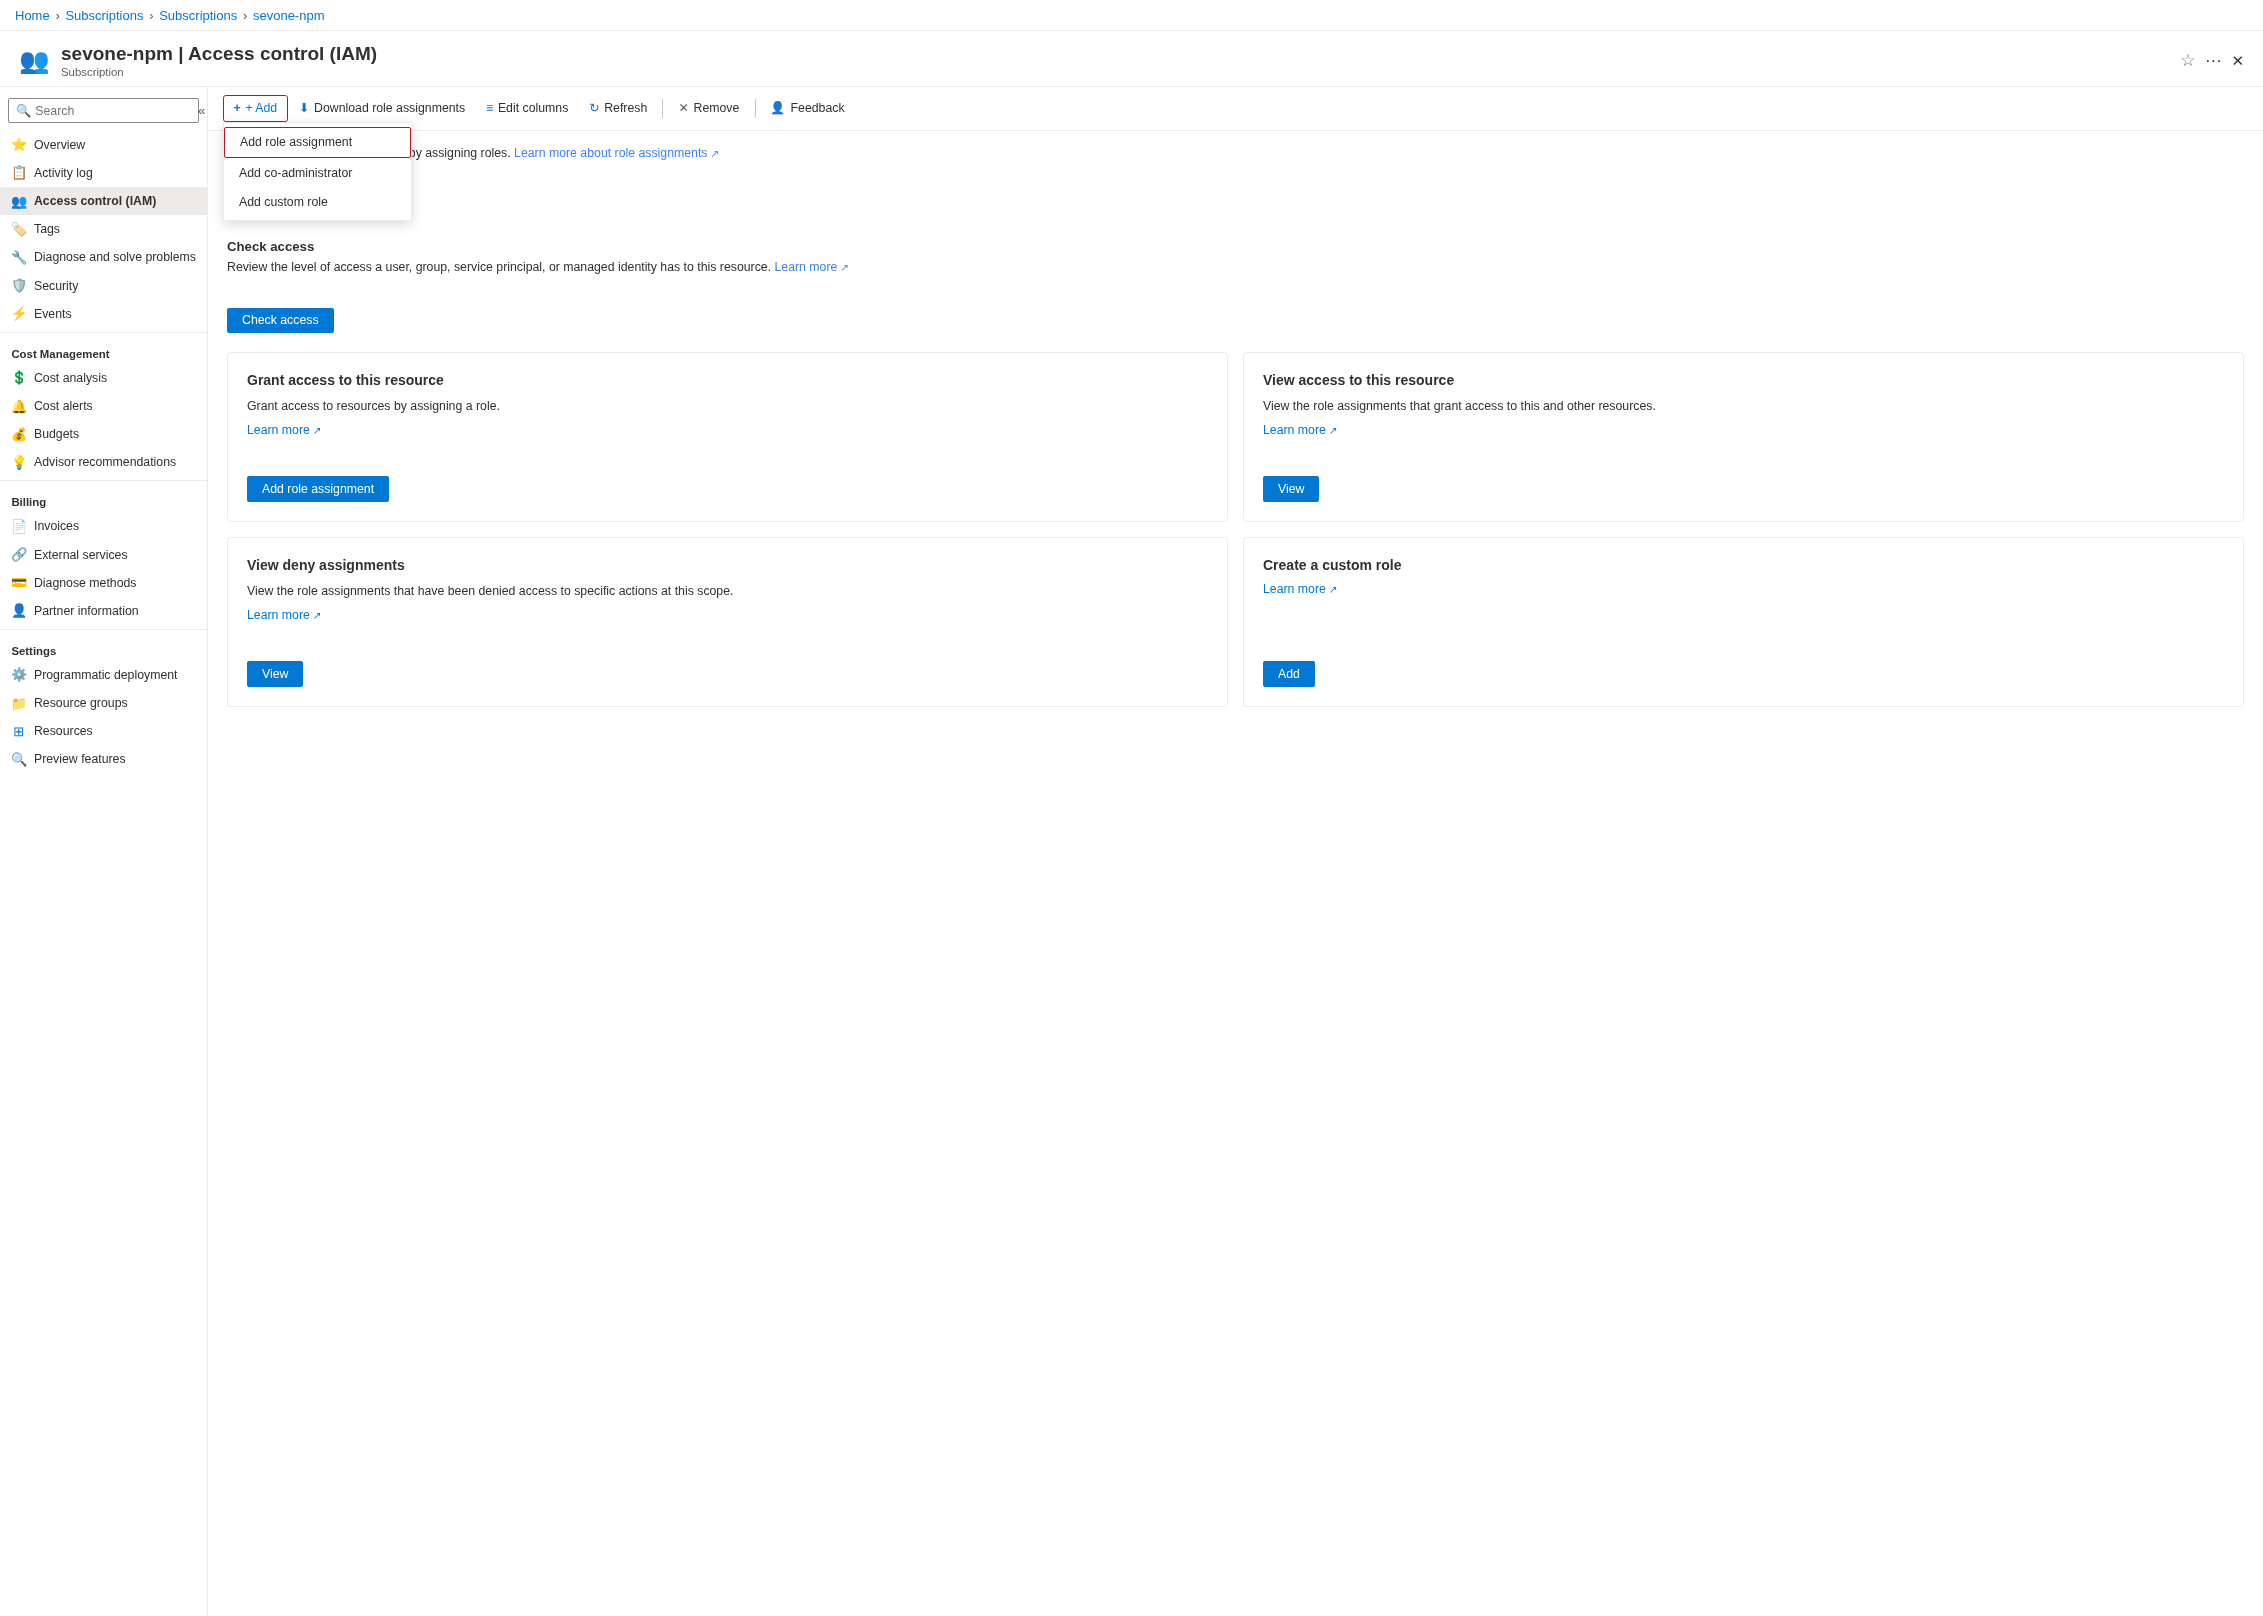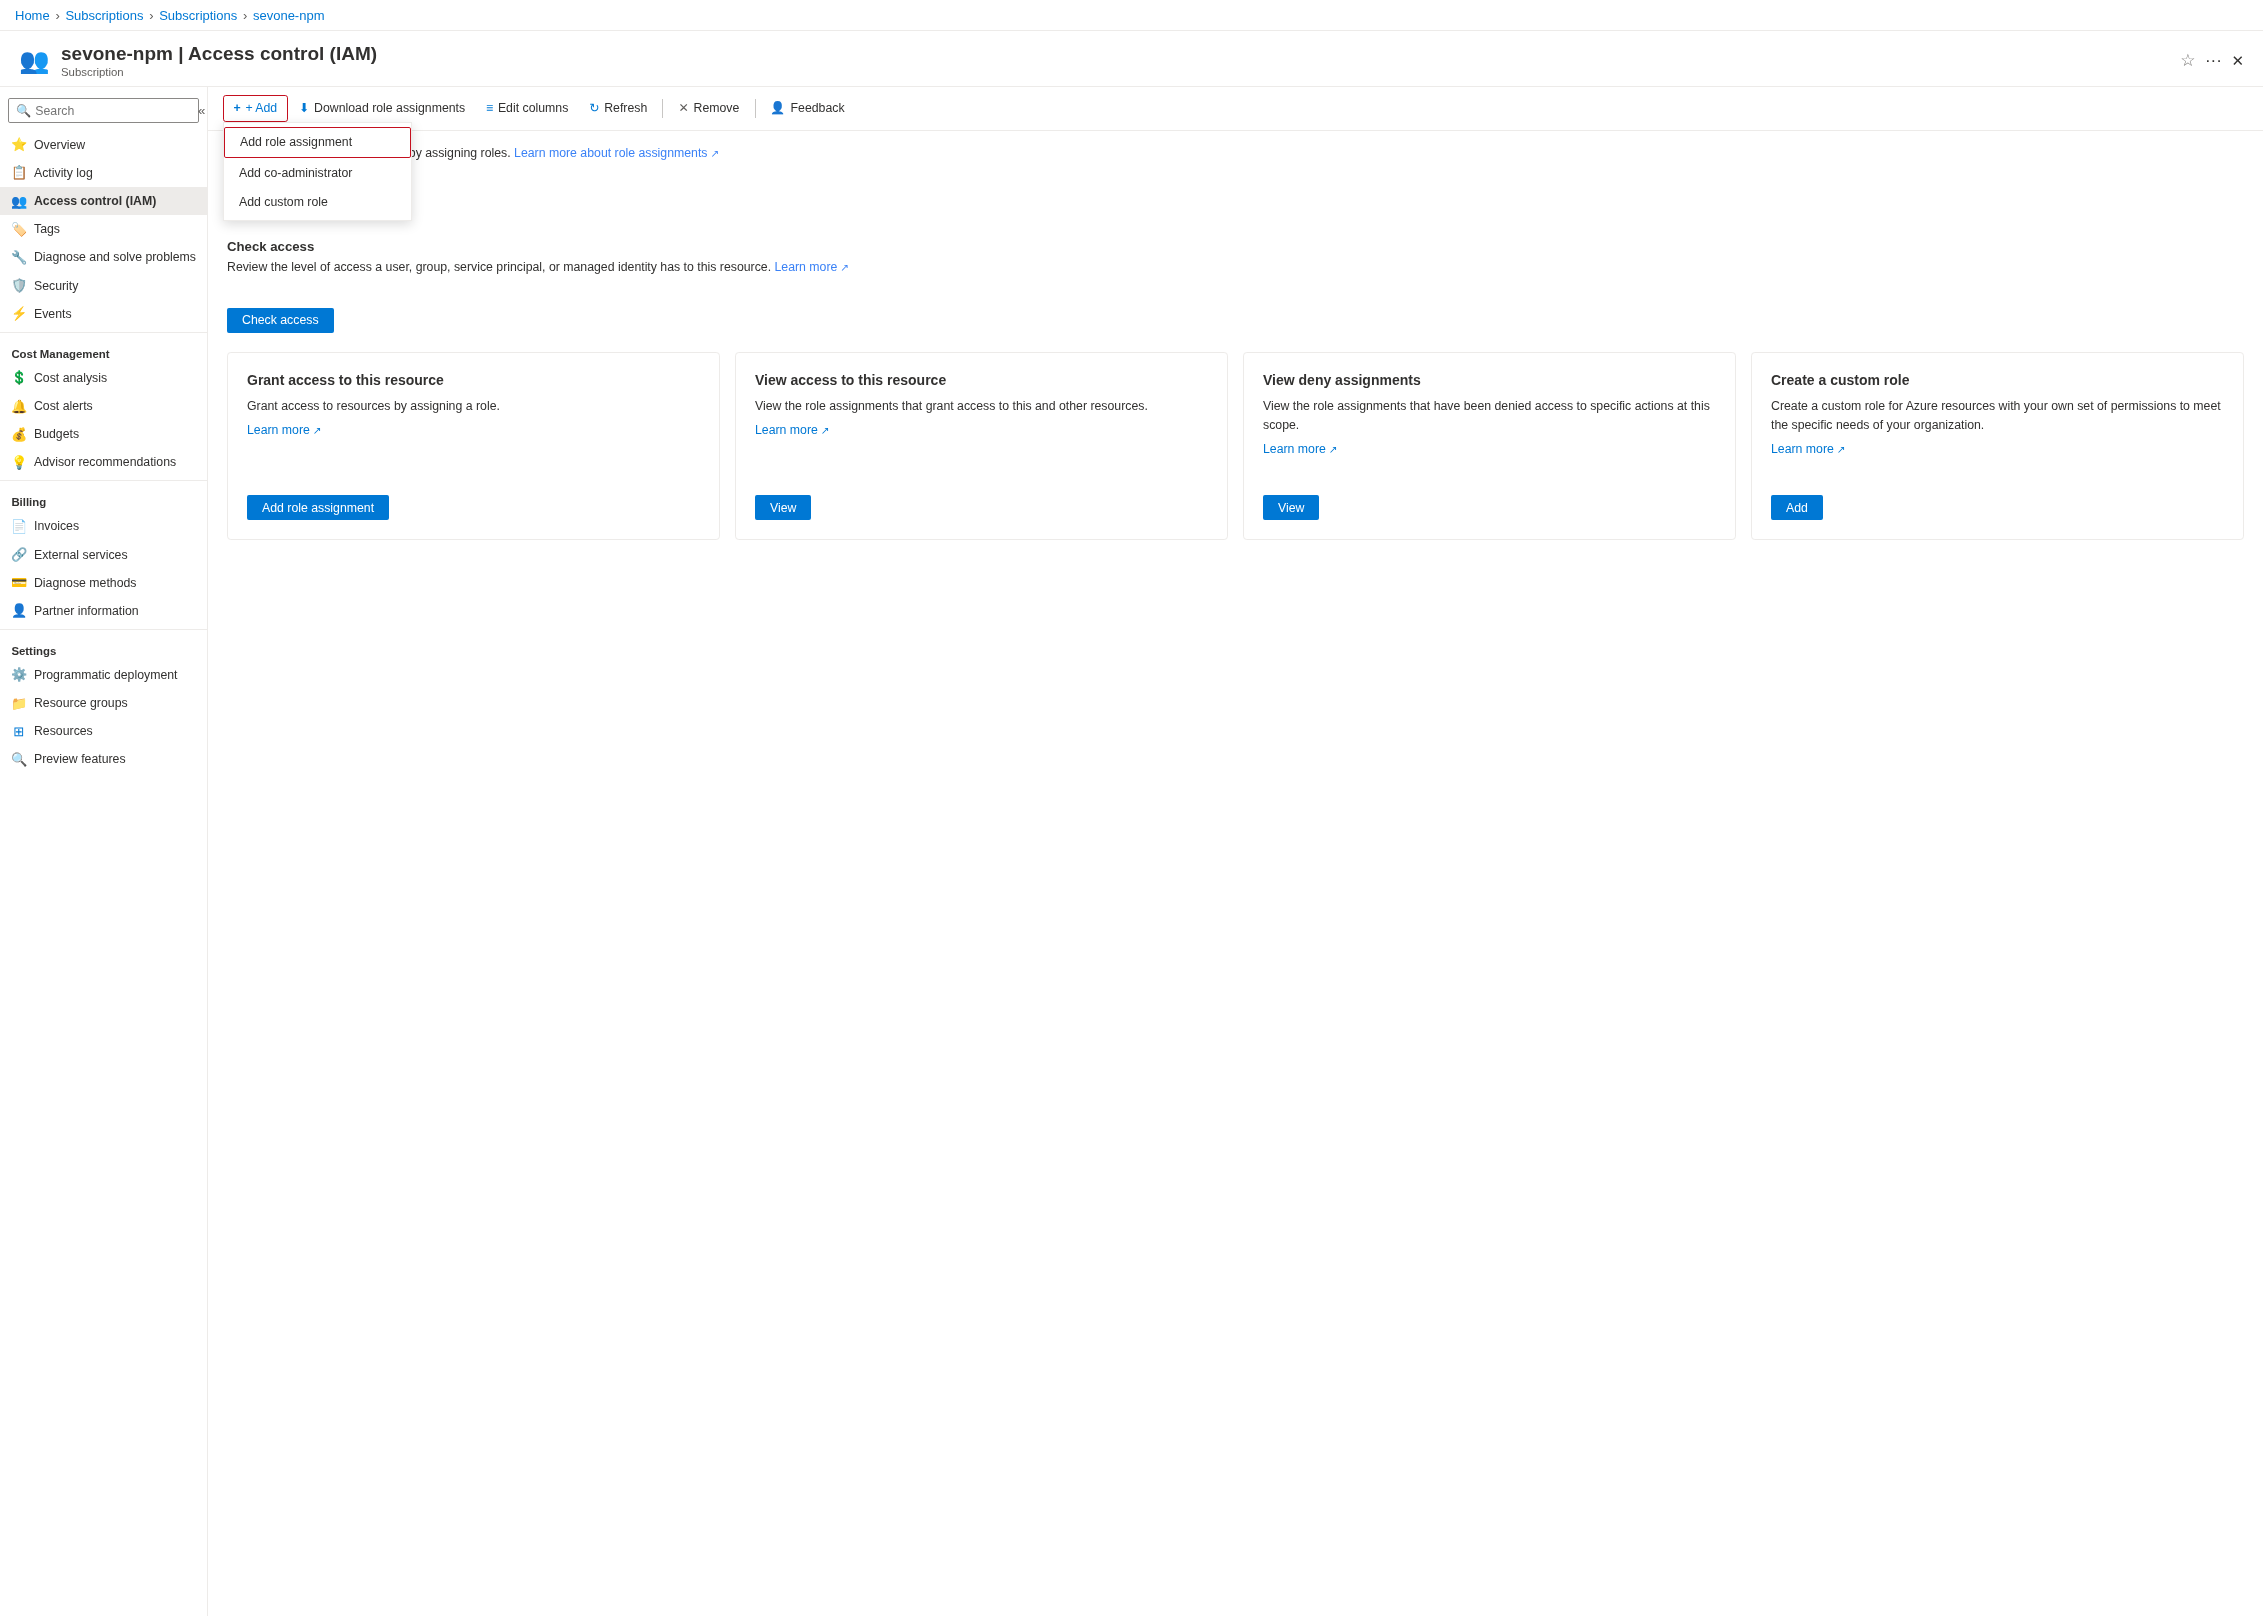--- a/index.html
+++ b/index.html
@@ -125,7 +125,7 @@
 
     
     .cards-grid {
-      display: grid; grid-template-columns: 1fr 1fr 1fr 1fr;
+      display: grid; grid-template-columns: 1fr 1fr;
       gap: 15px; margin-top: 15px;
     }
     .card {

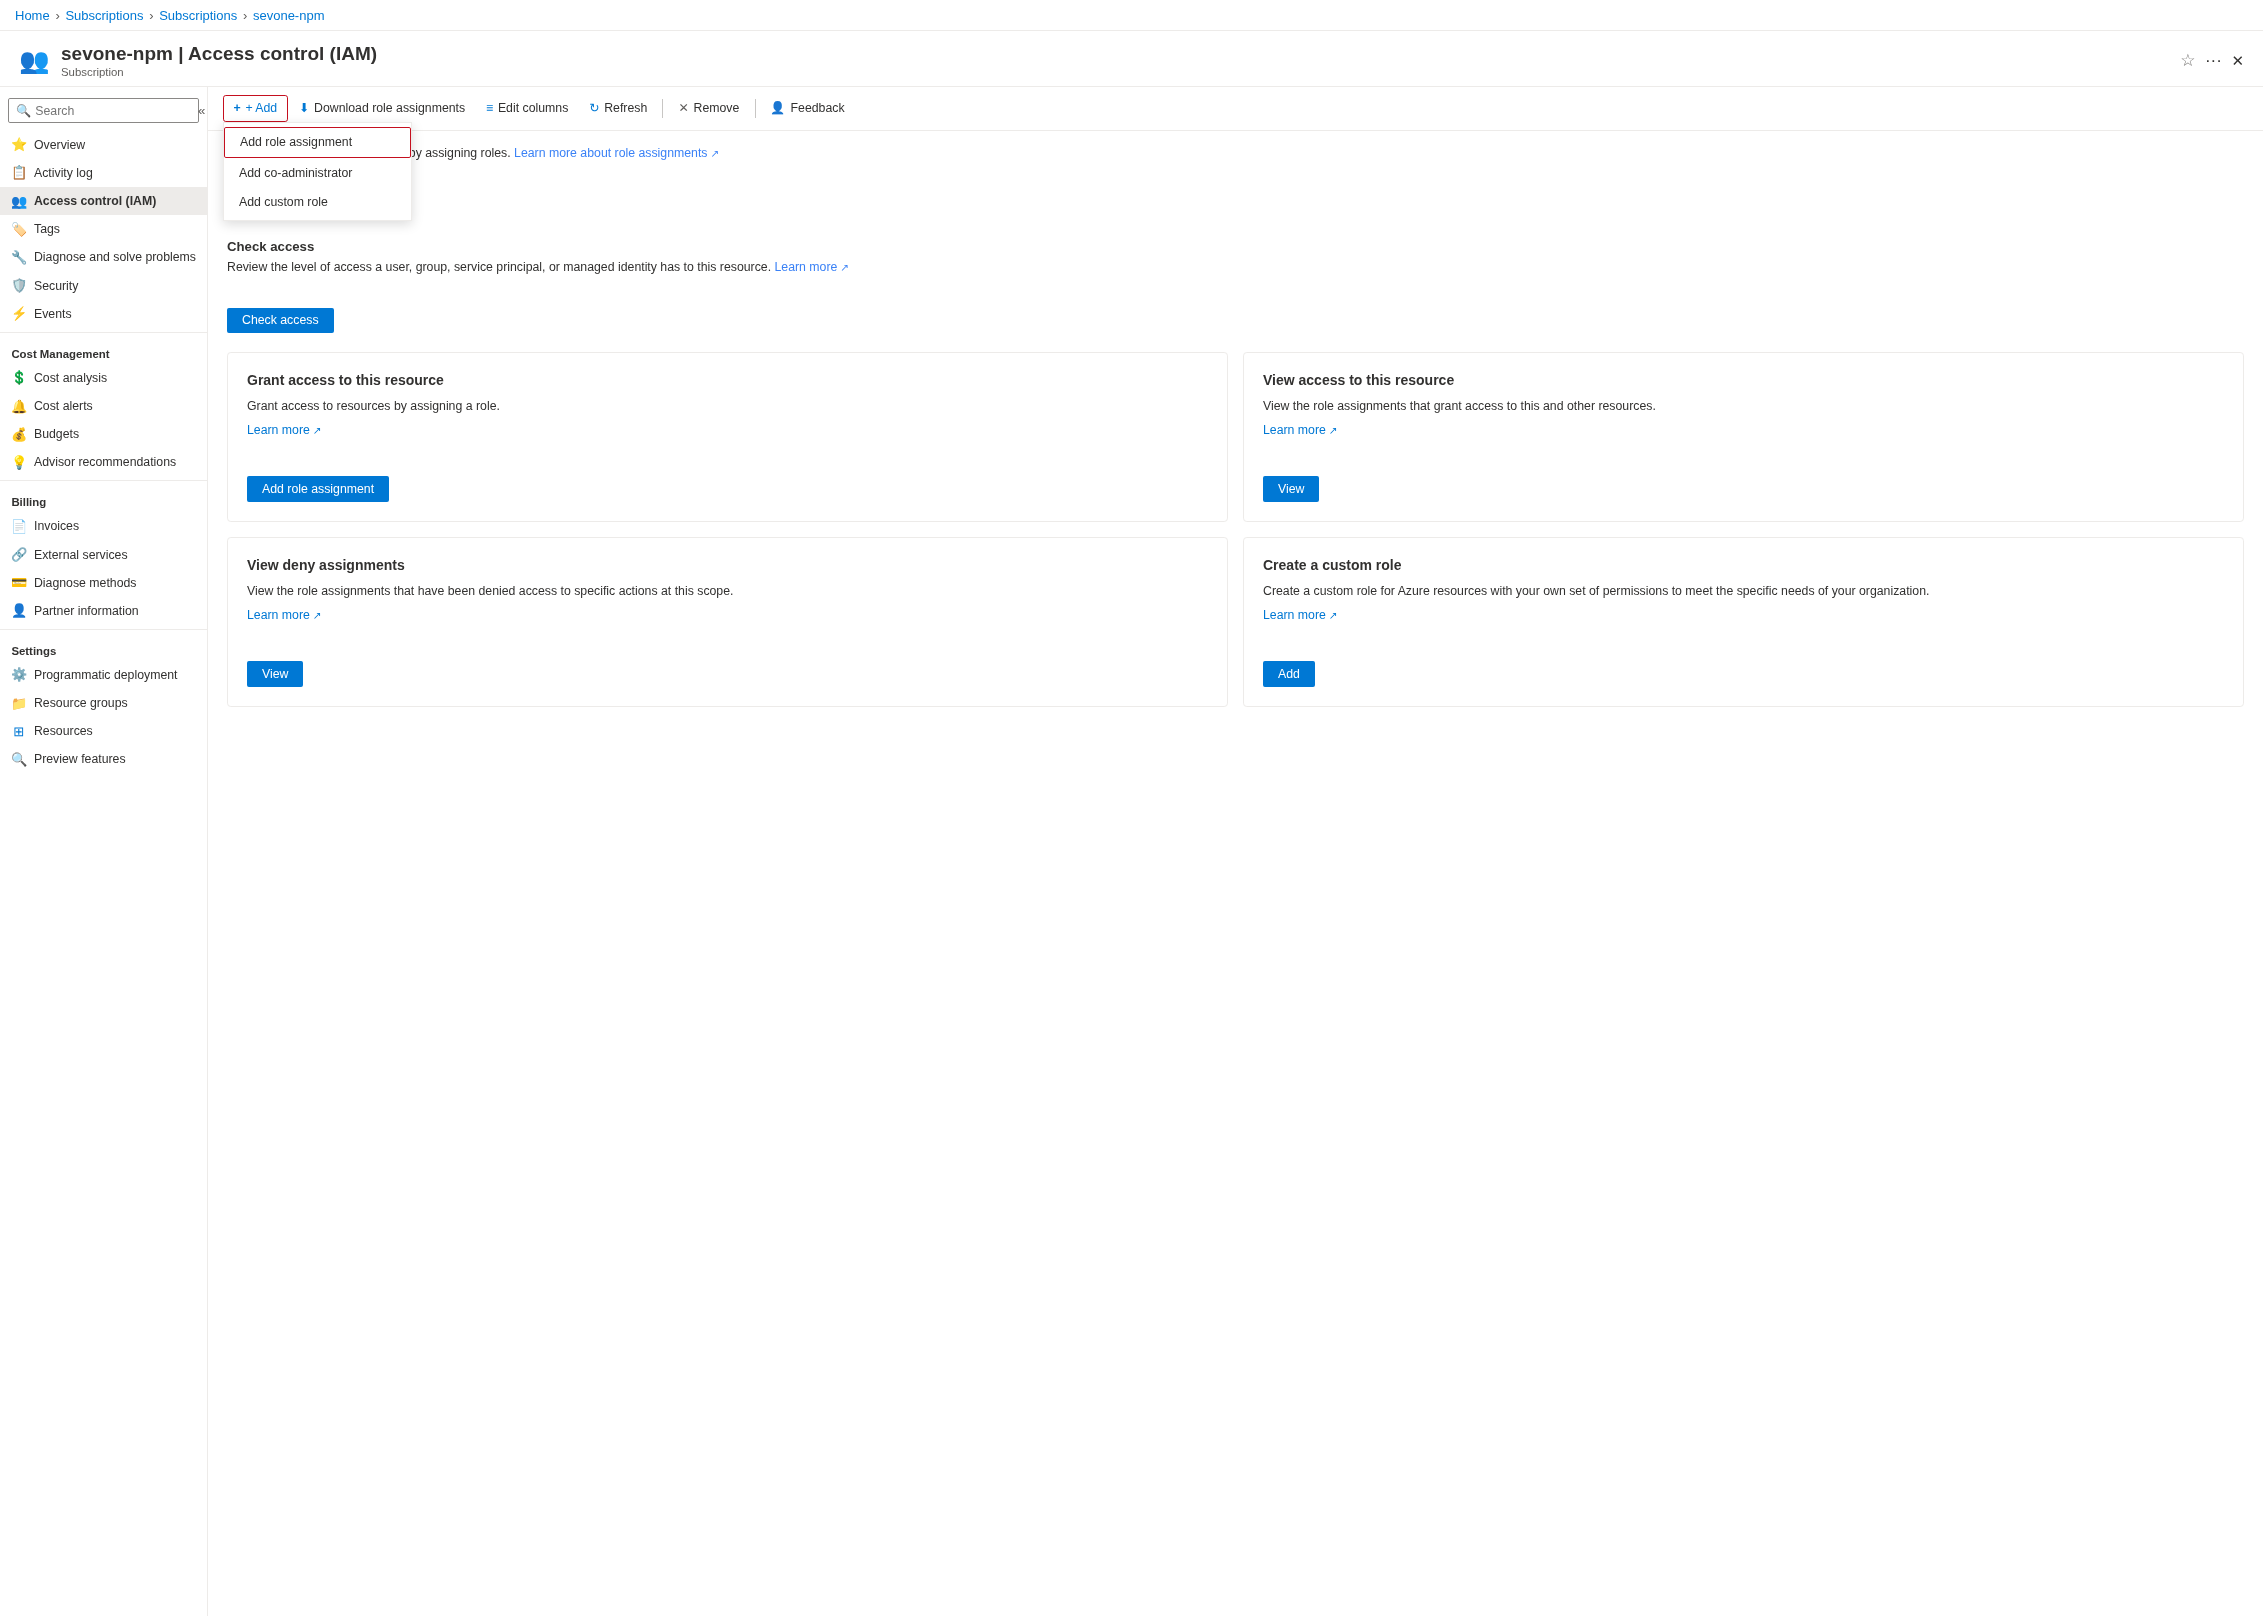--- a/index.html
+++ b/index.html
@@ -379,7 +379,6 @@
           <div class="card">
             <div>
               <div class="card-title">Create a custom role</div>
-              <p class="card-desc">Create a custom role for Azure resources with your own set of permissions to meet the specific needs of your organization.</p>
               <a class="card-link">Learn more</a>
             </div>
             <div>

